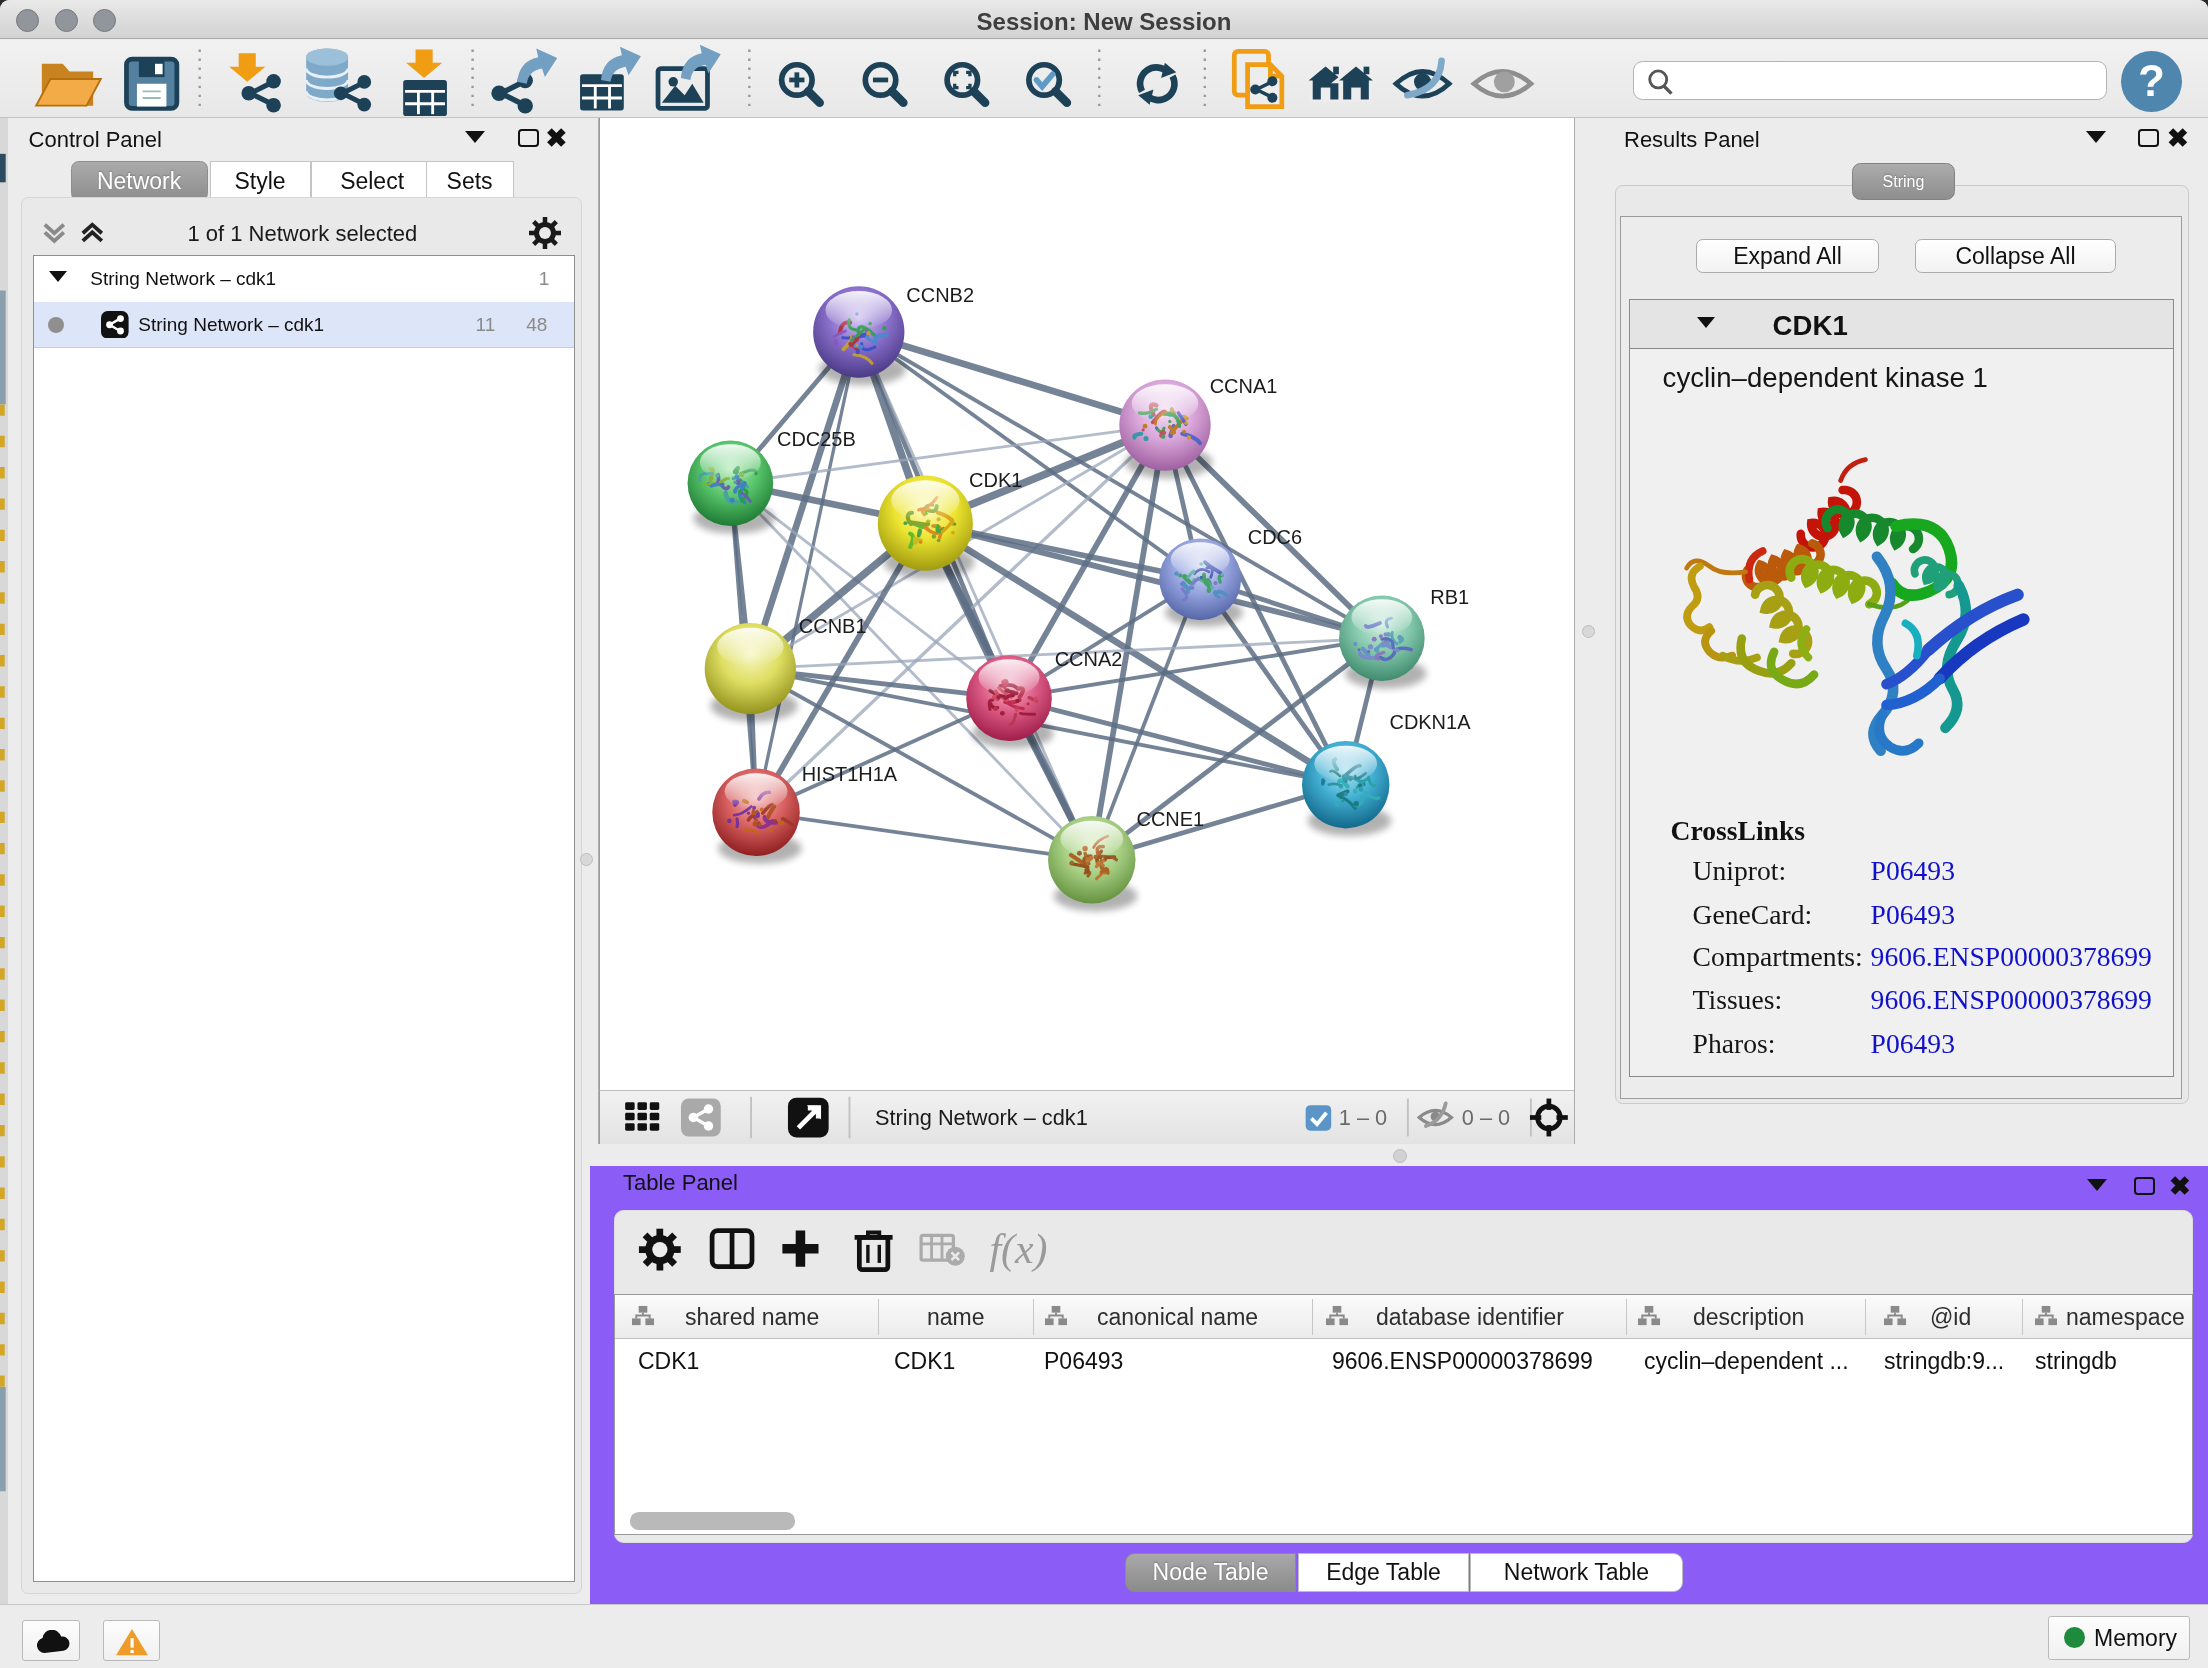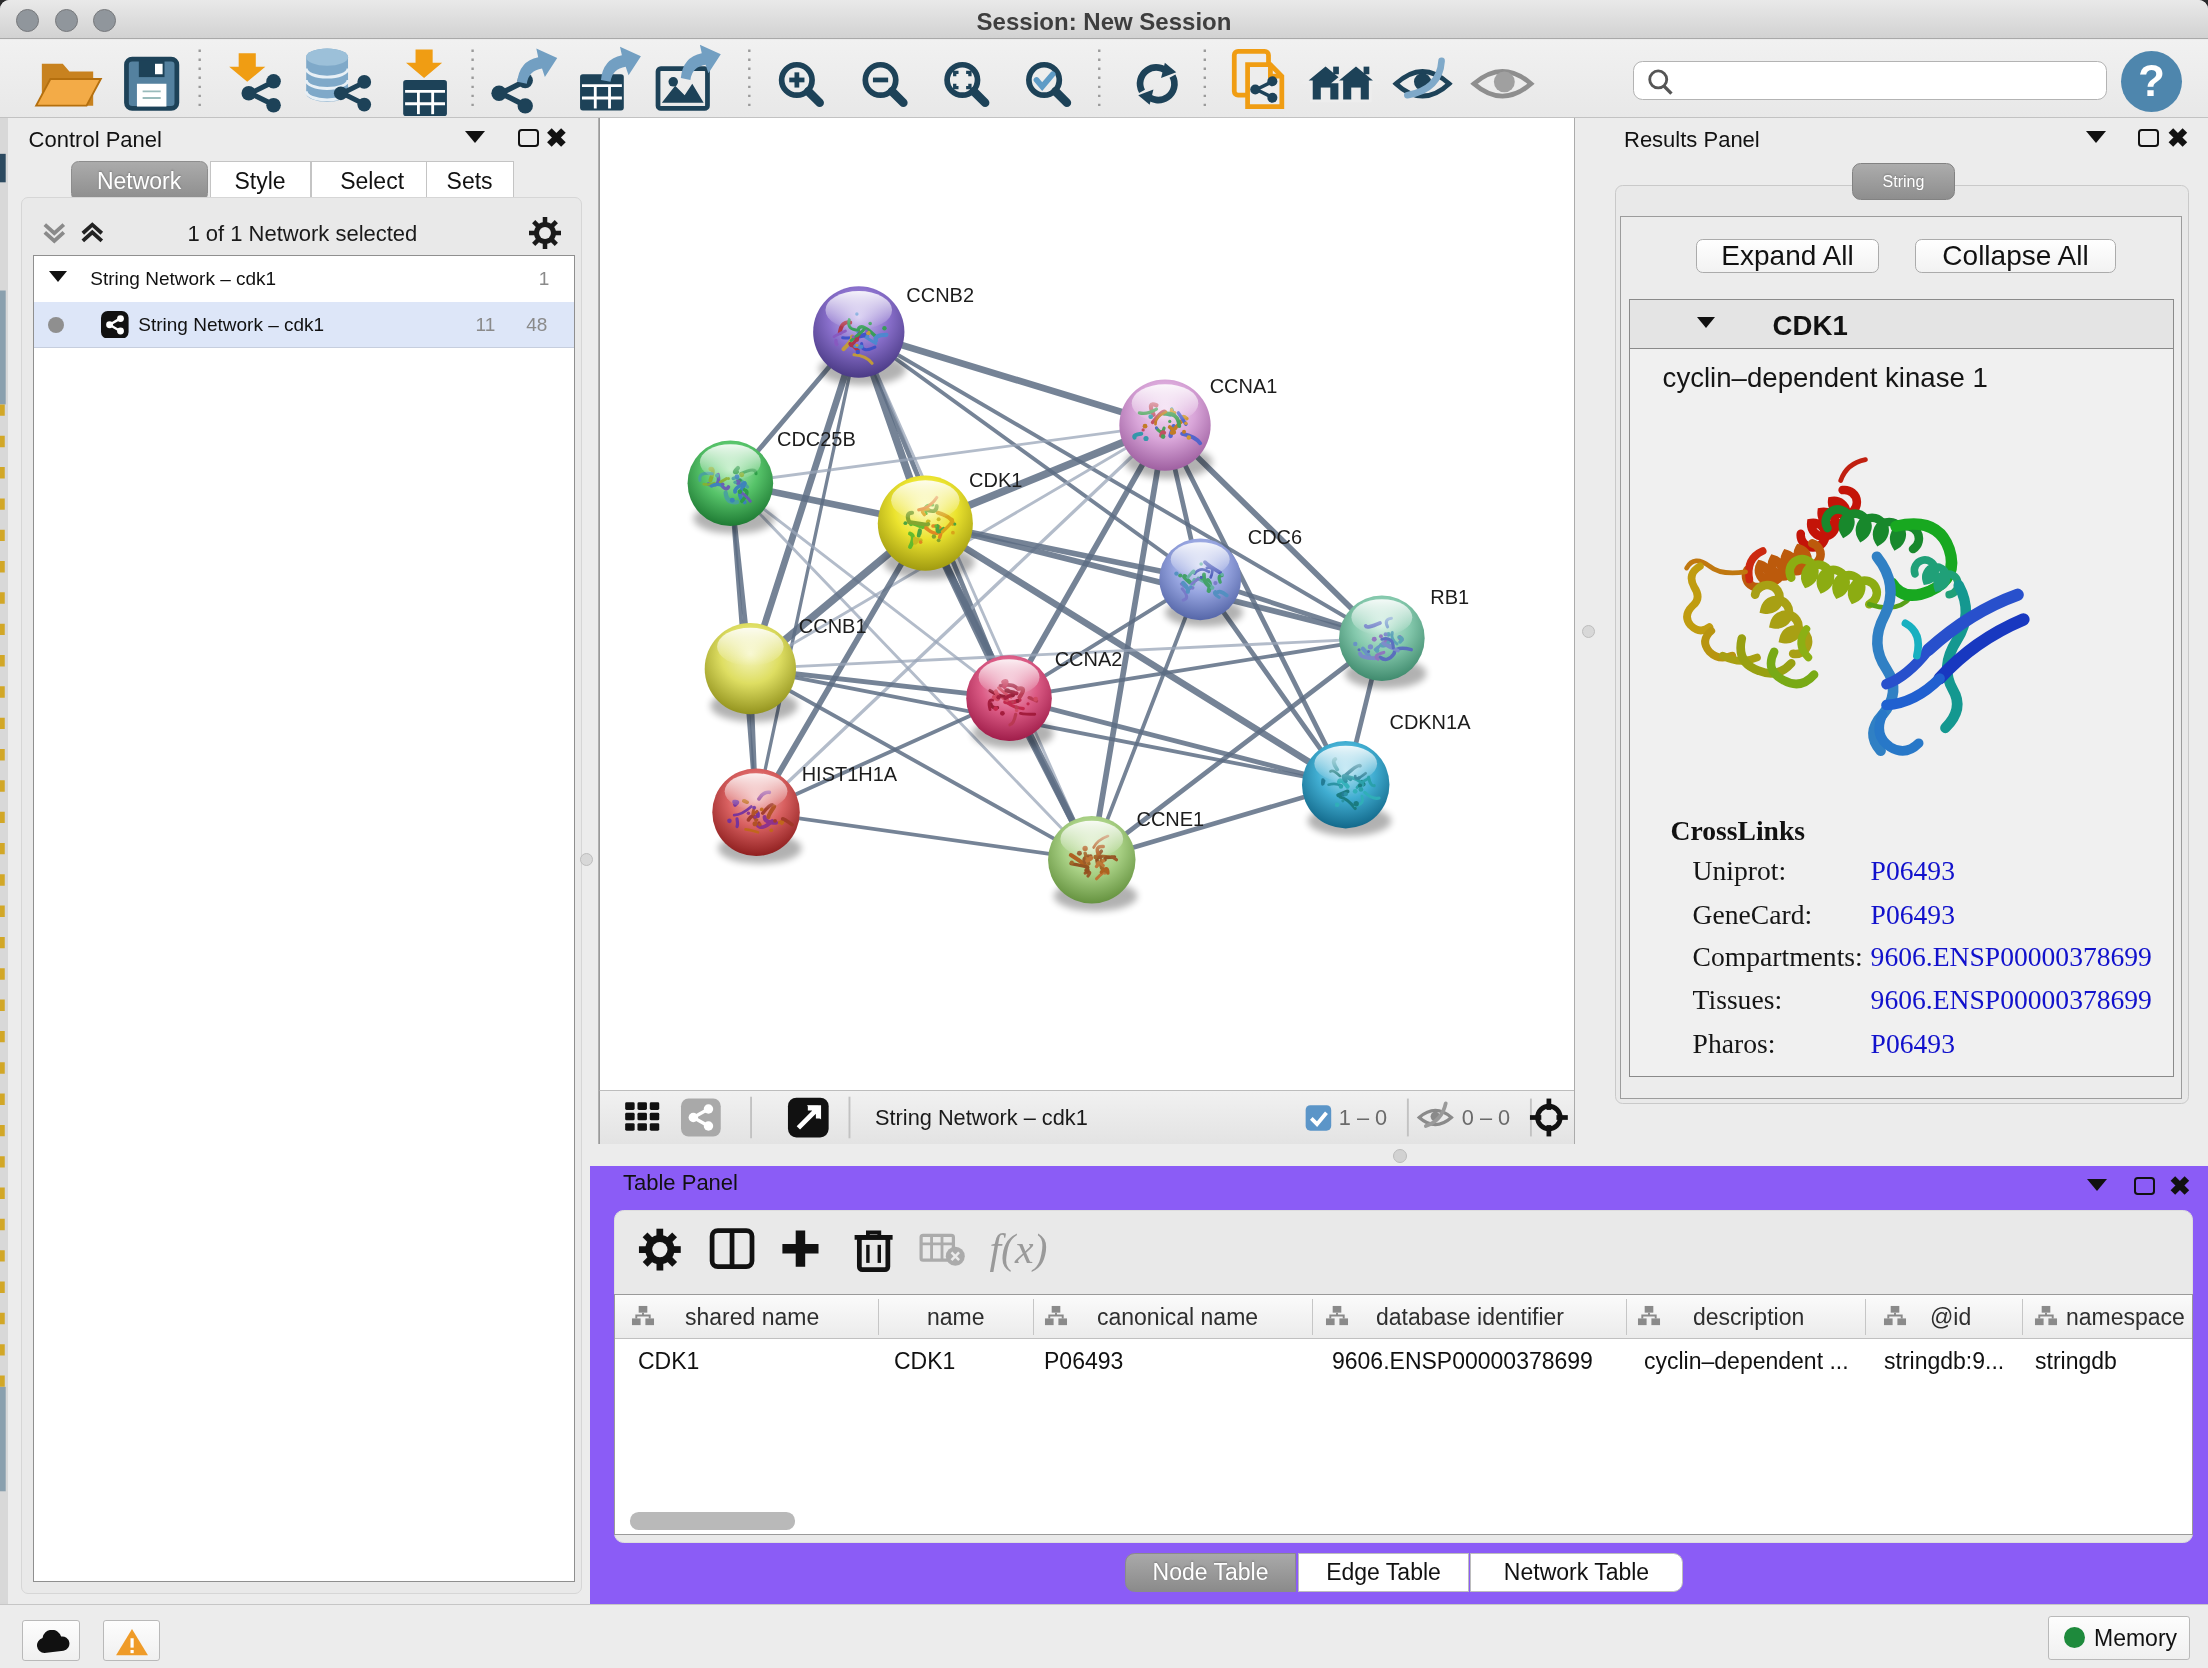--- a/index.html
+++ b/index.html
@@ -52,7 +52,7 @@
   border:1px solid #c9c9c9; border-radius:7.6px; }
 #rscroll { position:absolute; left:4.8px; top:31px; width:562px; height:883px; background:#ececec; border:1px solid #9c9c9c; }
 .rbtn { position:absolute; top:22px; height:34px; background:linear-gradient(#ffffff,#f2f2f2);
-  border:1px solid #ababab; border-radius:6.7px; font-size:28px; color:#111; text-align:center; line-height:32px; }
+  border:1px solid #ababab; border-radius:6.7px; font-size:23px; color:#111; text-align:center; line-height:32px; }
 #cdkhead { position:absolute; left:7.6px; top:82px; width:545px; height:50px; background:#e4e4e4; border:1px solid #8a8a8a; }
 #cdkbody { position:absolute; left:7.6px; top:132px; width:545px; height:728px; background:#f0f0f0;
   border:1px solid #8a8a8a; border-top:none; font-size:27.6px; color:#151515; }

